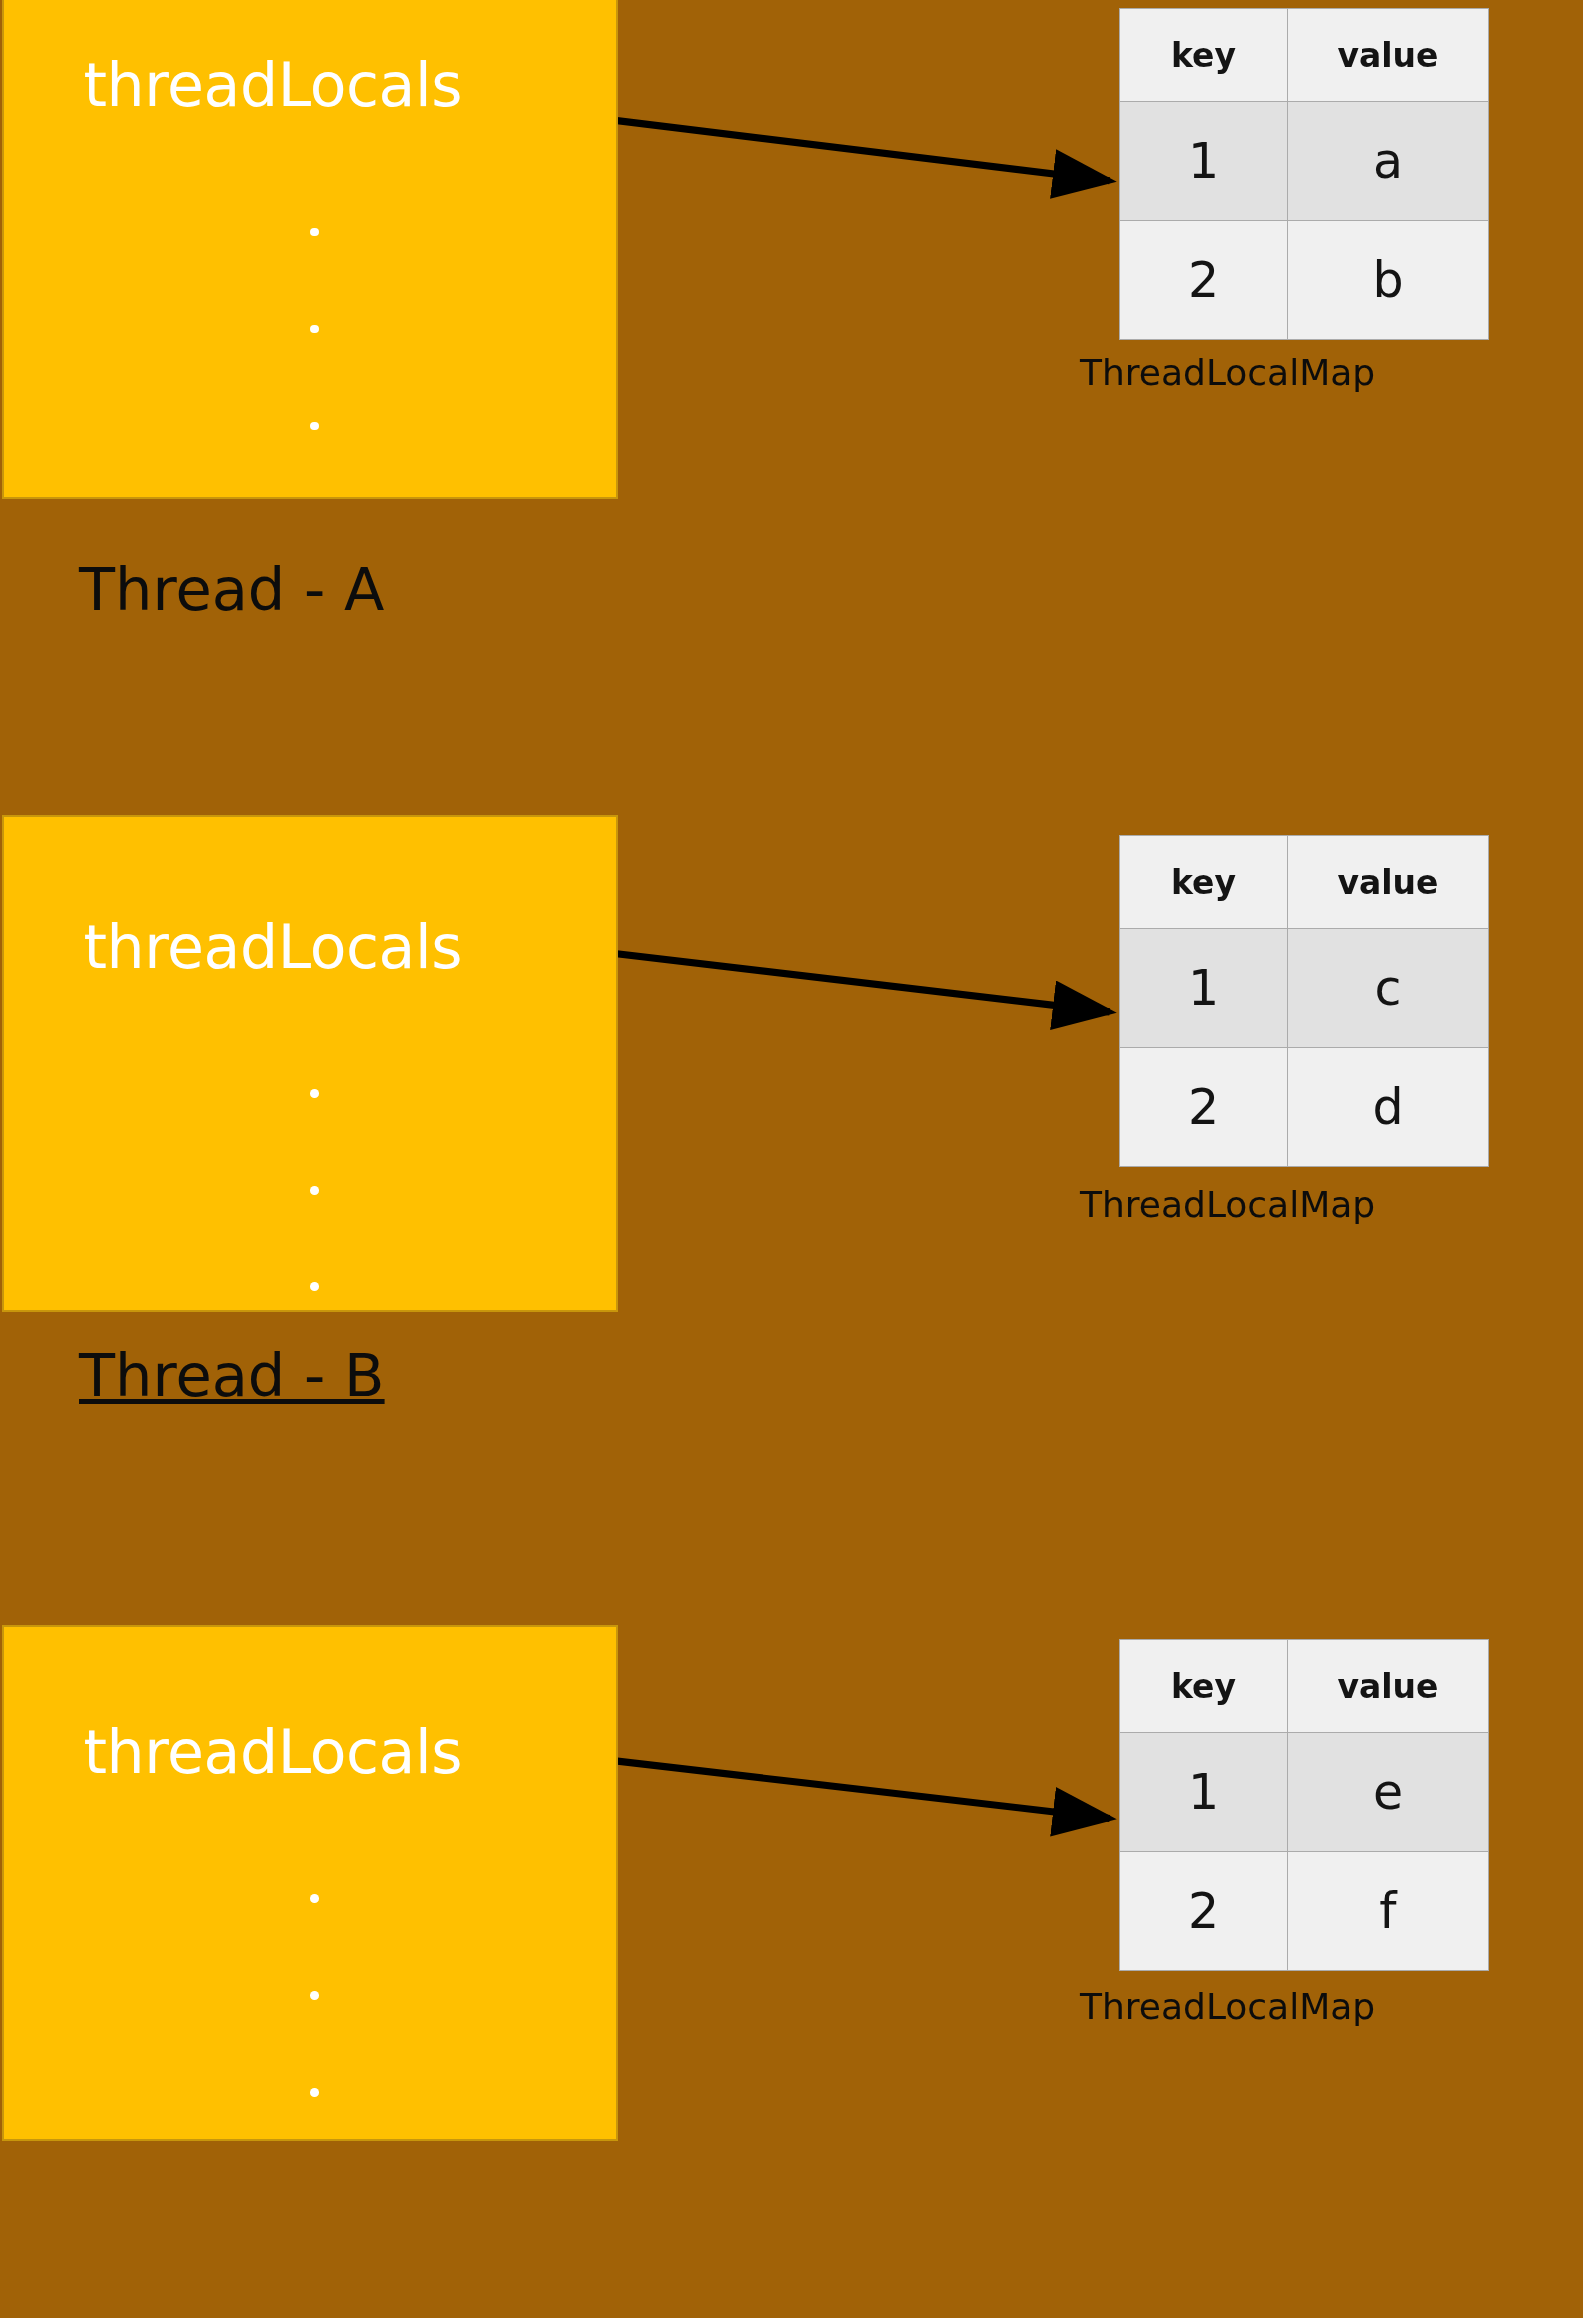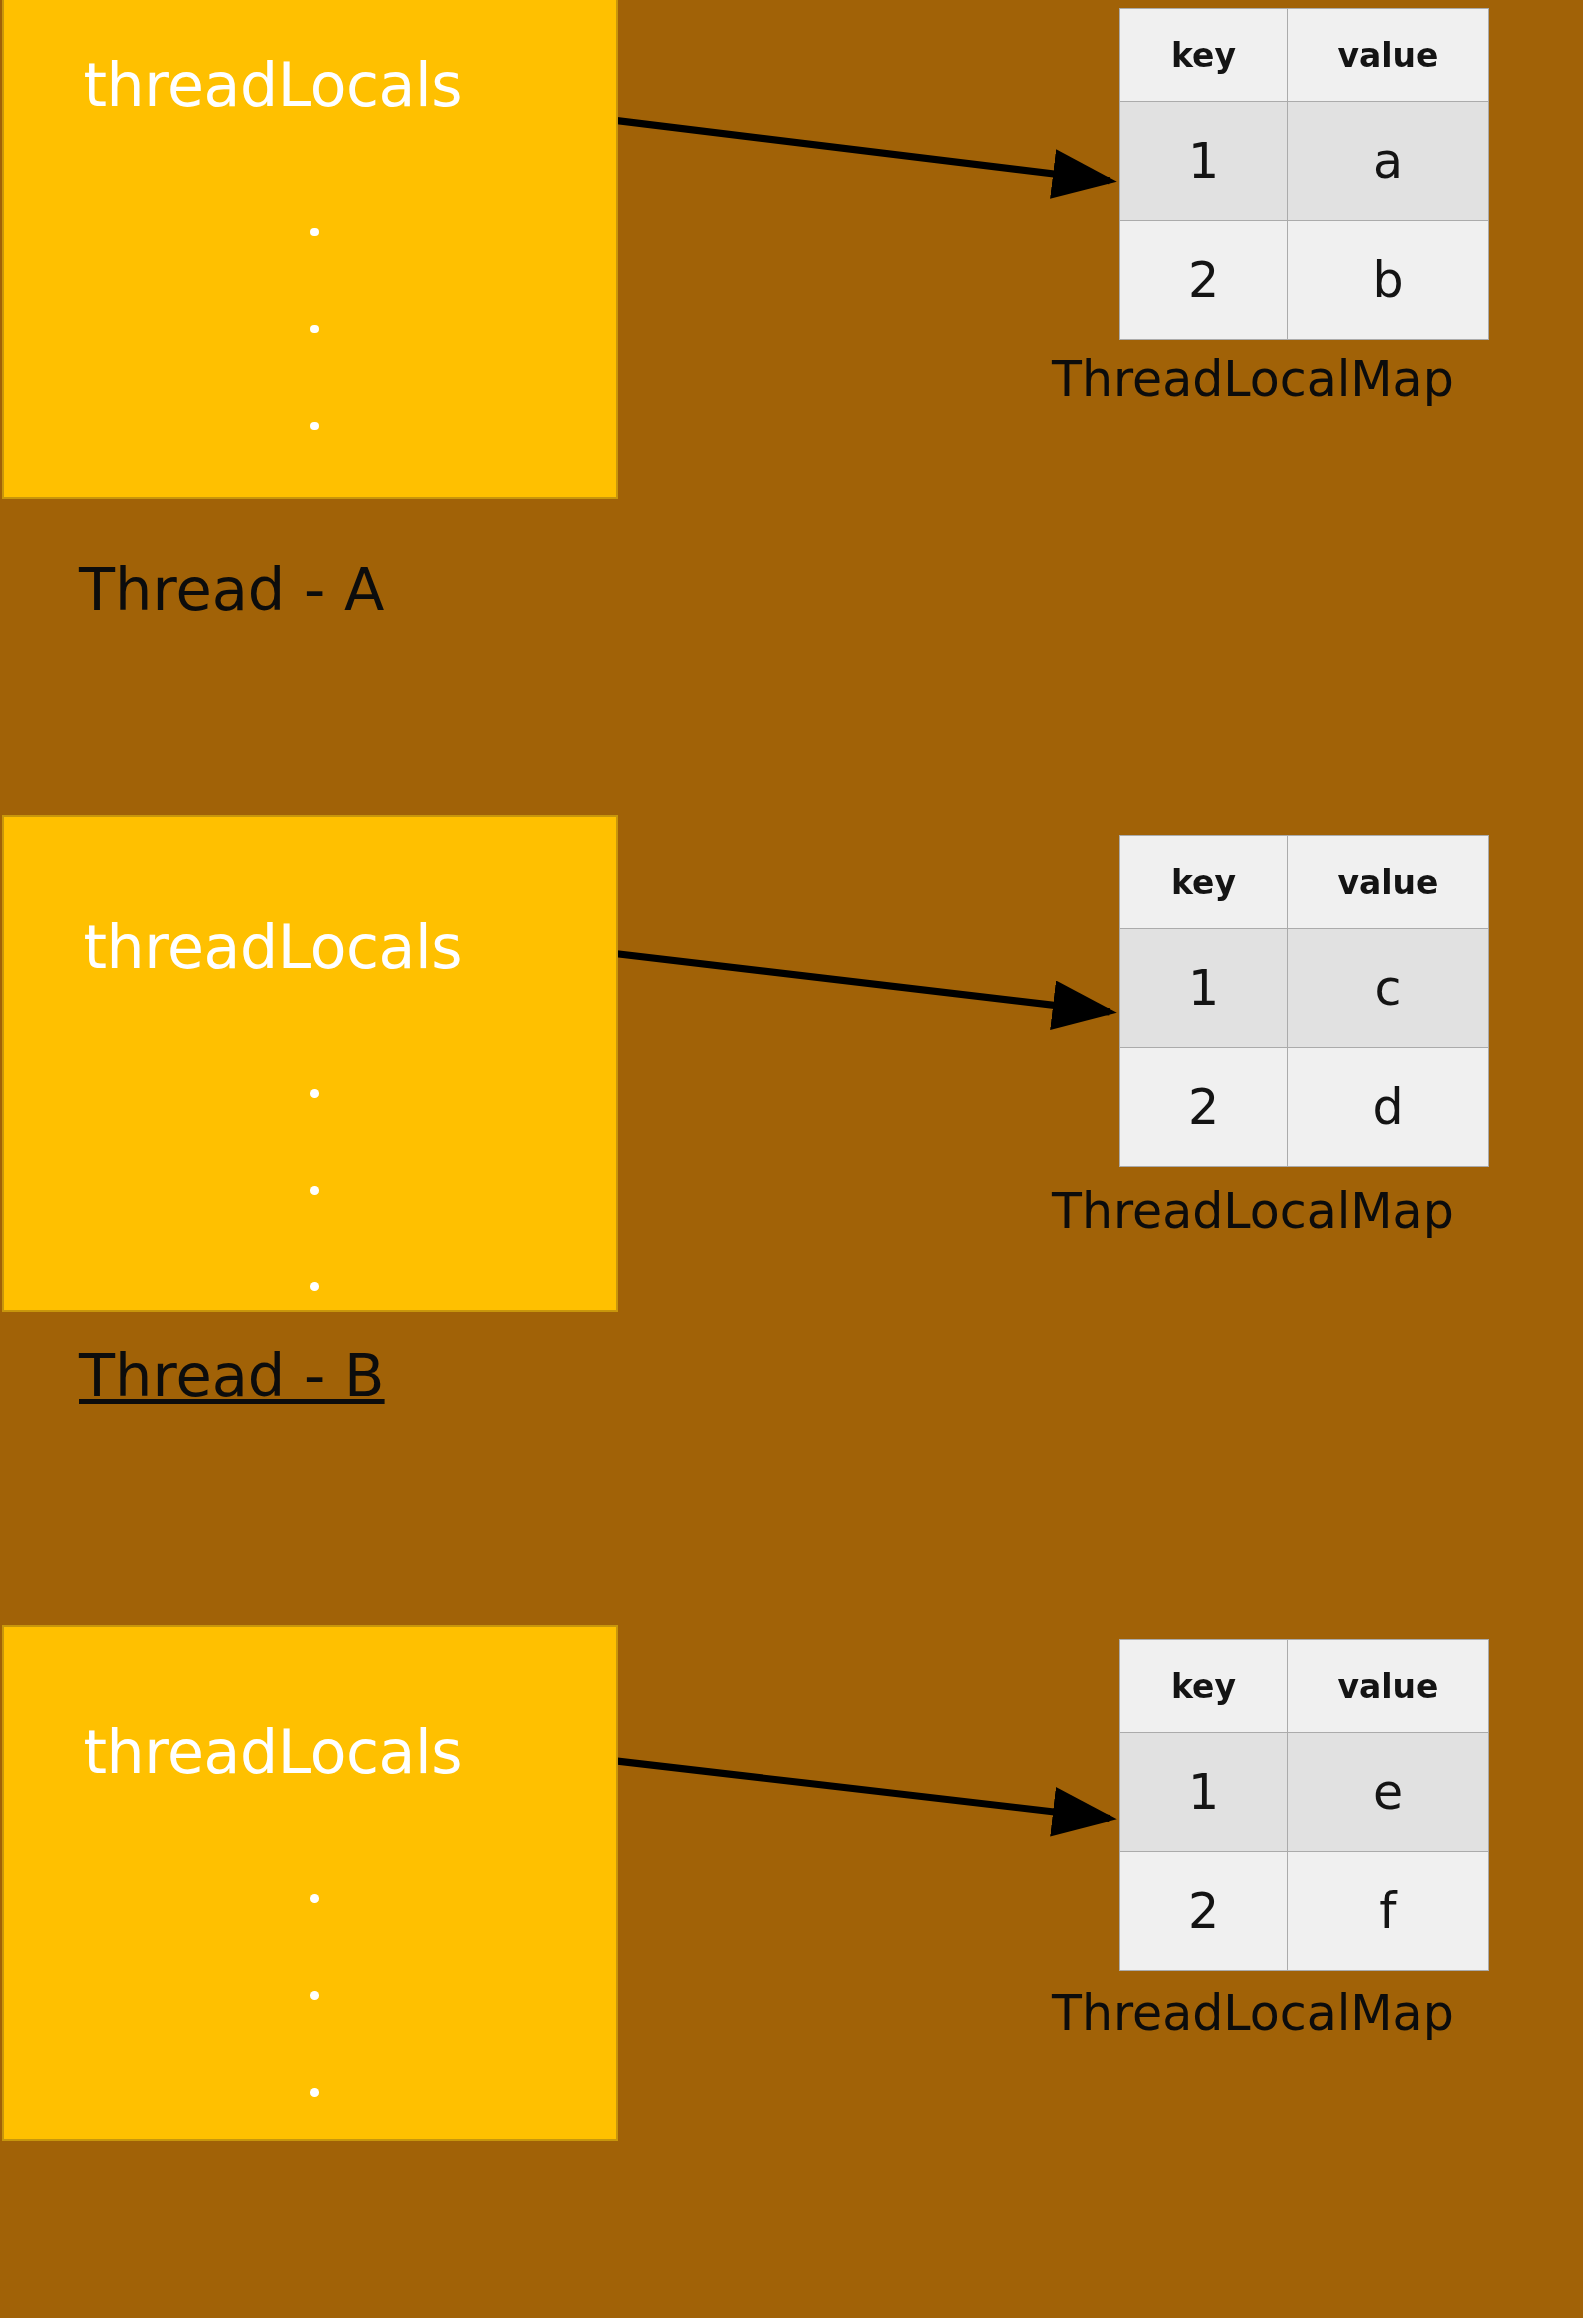--- a/index.html
+++ b/index.html
@@ -93,9 +93,9 @@
 
   .map-caption {
     position: absolute;
-    left: 1052px;
+    left: 1080px;
     color: #0C0C0C;
-    font-size: 49px;
+    font-size: 36px;
     line-height: 1;
     white-space: nowrap;
   }

